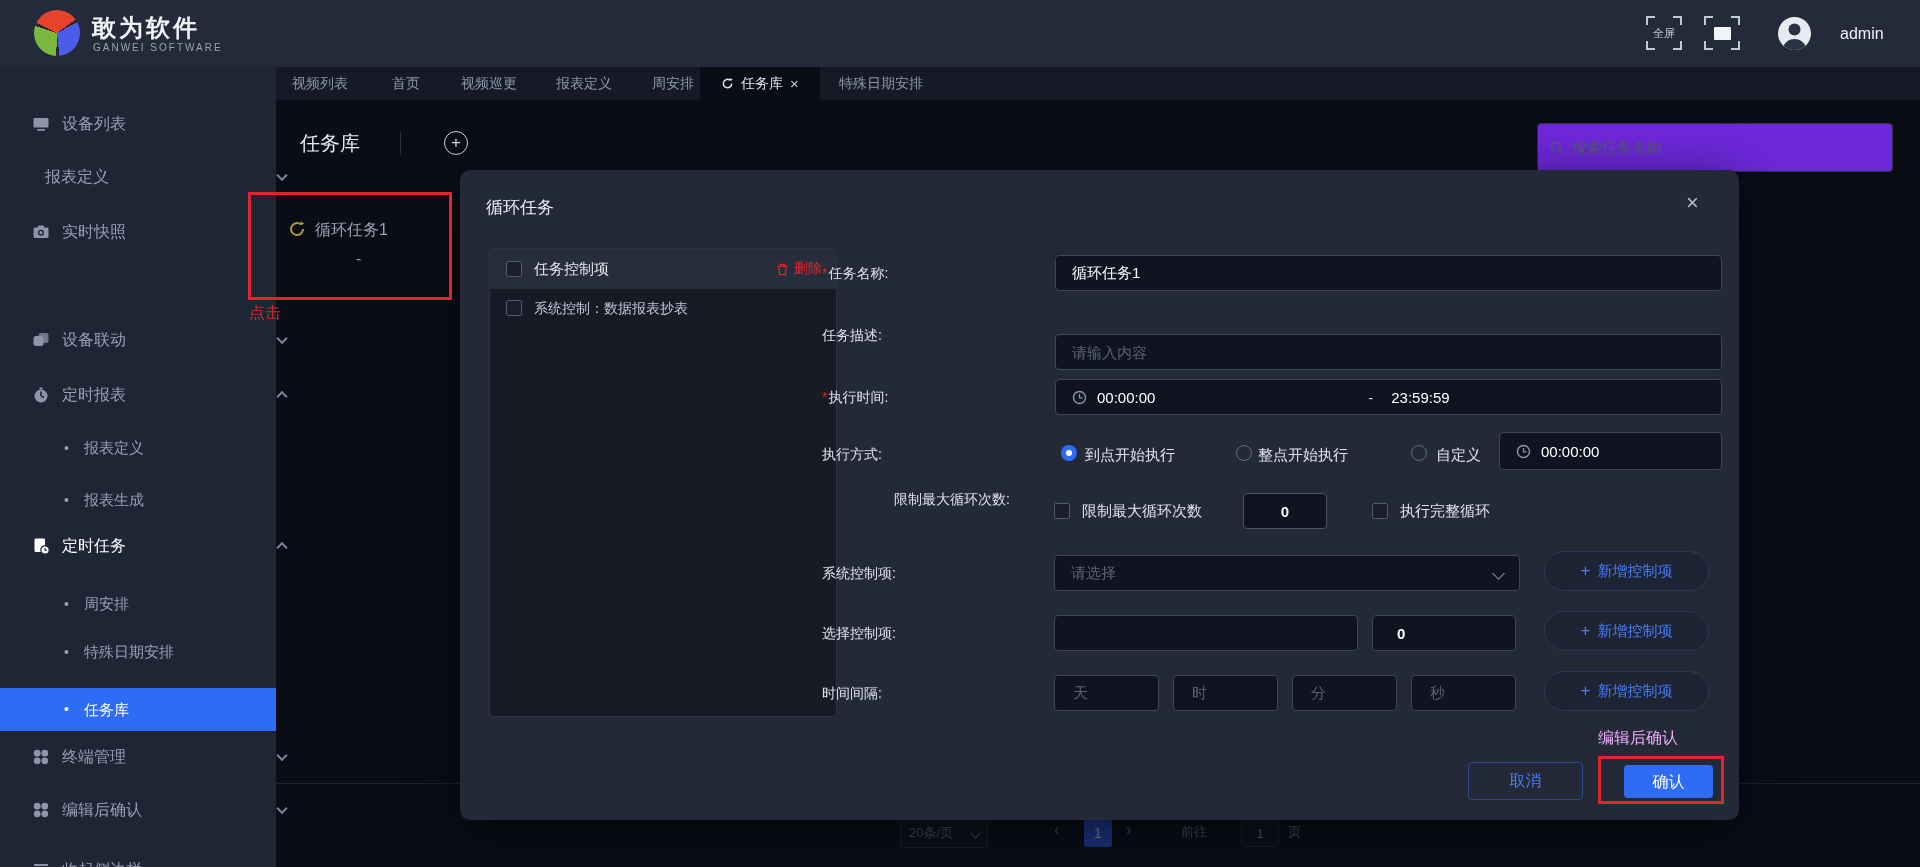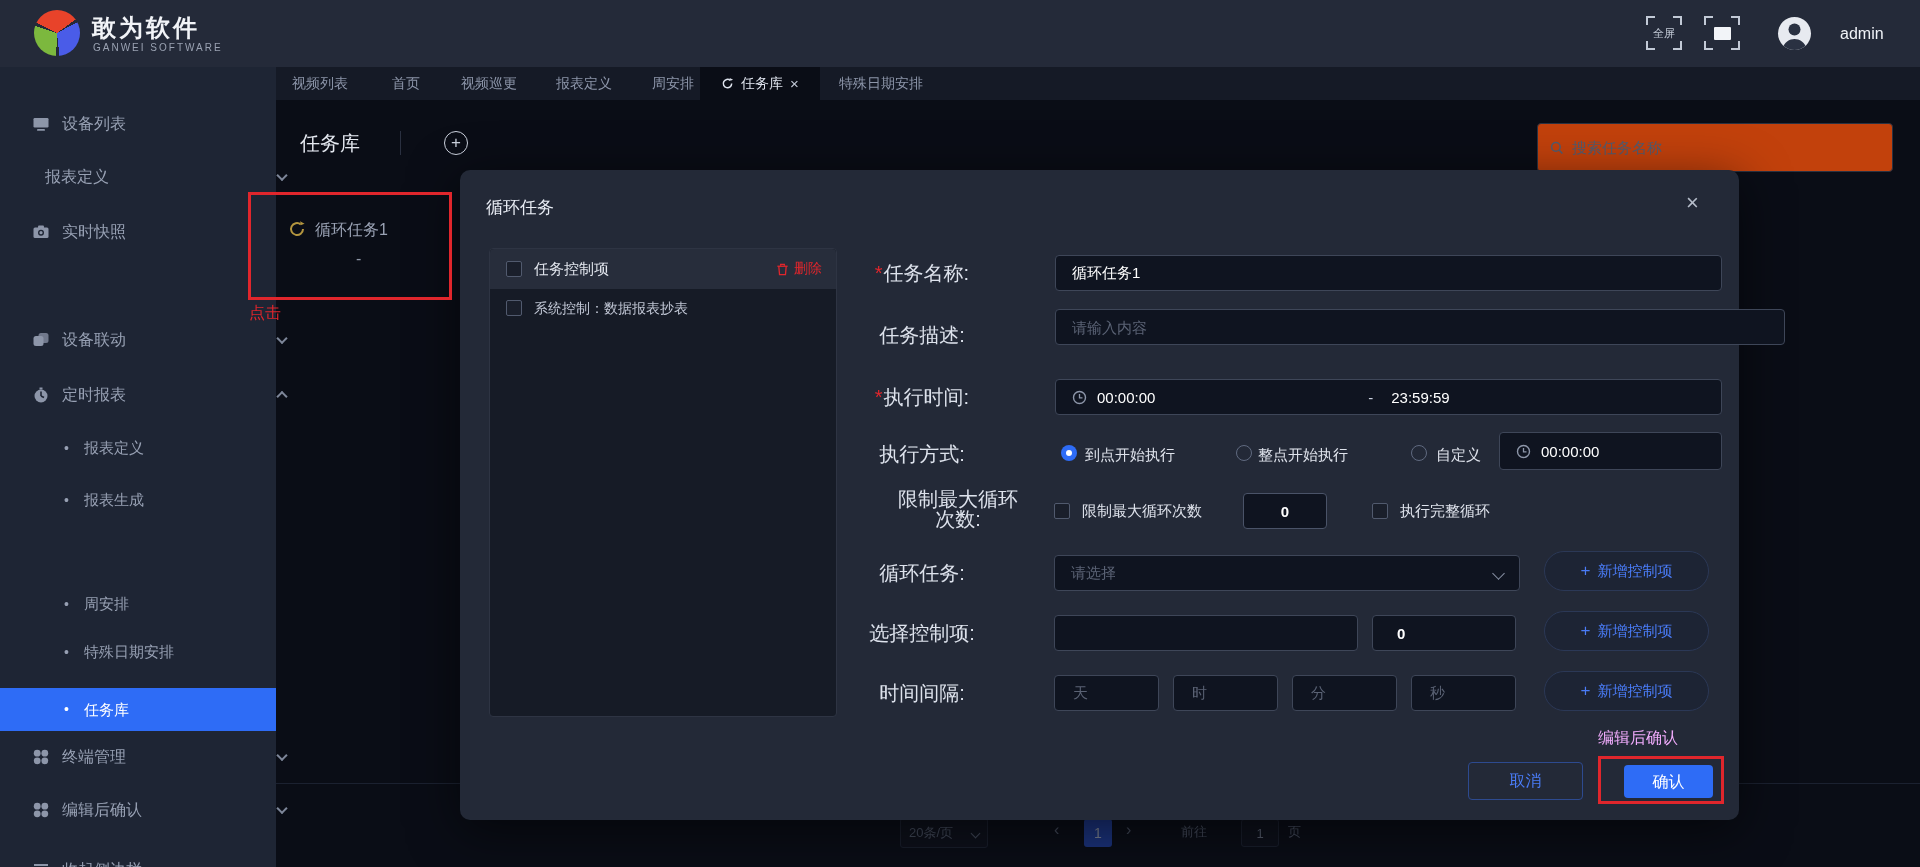--- a/index.html
+++ b/index.html
@@ -51,7 +51,7 @@
   #title-divider { position:absolute; left:124px; top:31px; height:24px; border-left:1px solid #2a3040; }
   #add-task { position:absolute; left:168px; top:31px; width:24px; height:24px; border:1.6px solid #ccd2de; border-radius:50%;
     color:#ccd2de; font-size:17px; line-height:21px; text-align:center; cursor:pointer; }
-  #search-box { position:absolute; left:1261px; top:23px; width:356px; height:49px; background:#c2410c; border:1px solid #2b3242; border-radius:4px;
+  #search-box { position:absolute; left:1261px; top:23px; width:356px; height:49px; background:#6d28d9; border:1px solid #2b3242; border-radius:4px;
     display:flex; align-items:center; padding:0 12px; gap:8px; }
   #search-box input { flex:1; background:transparent; border:0; outline:none; color:#cfd5e2; font-size:15px; font-family:inherit; }
   #search-box input::placeholder { color:#525c70; }

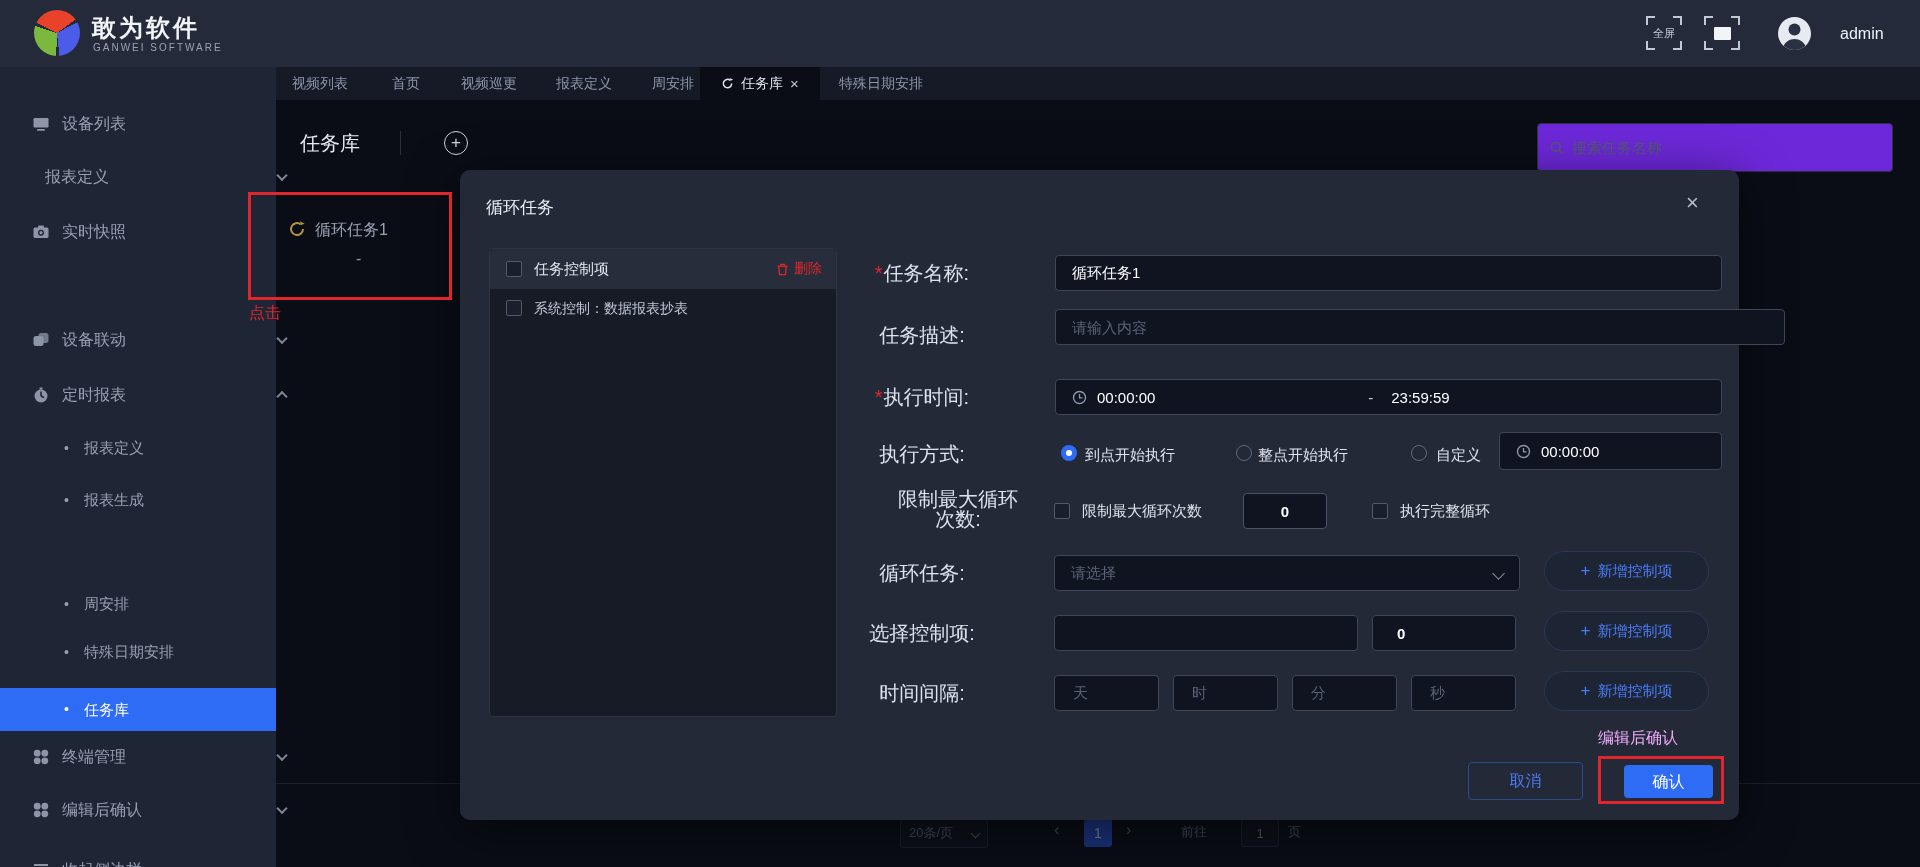--- a/index.html
+++ b/index.html
@@ -92,7 +92,7 @@
   #panel-row { position:absolute; left:0; top:40px; width:100%; height:38px; }
   #panel-row .lbl { position:absolute; left:44px; top:0; line-height:38px; font-size:14px; color:#c0c6d4; }
 
-  .f-label { position:absolute; width:200px; text-align:center; font-size:20px; color:#dde2ec; line-height:20px; }
+  .f-label { position:absolute; width:200px; text-align:left; font-size:14px; color:#dde2ec; line-height:20px; }
   .req { color:#e0262c; margin-right:1px; }
   .inp { position:absolute; background:#0f1420; border:1px solid #3e4658; border-radius:4px; height:36px; color:#ffffff; font-size:15px;
     display:flex; align-items:center; padding:0 16px; }

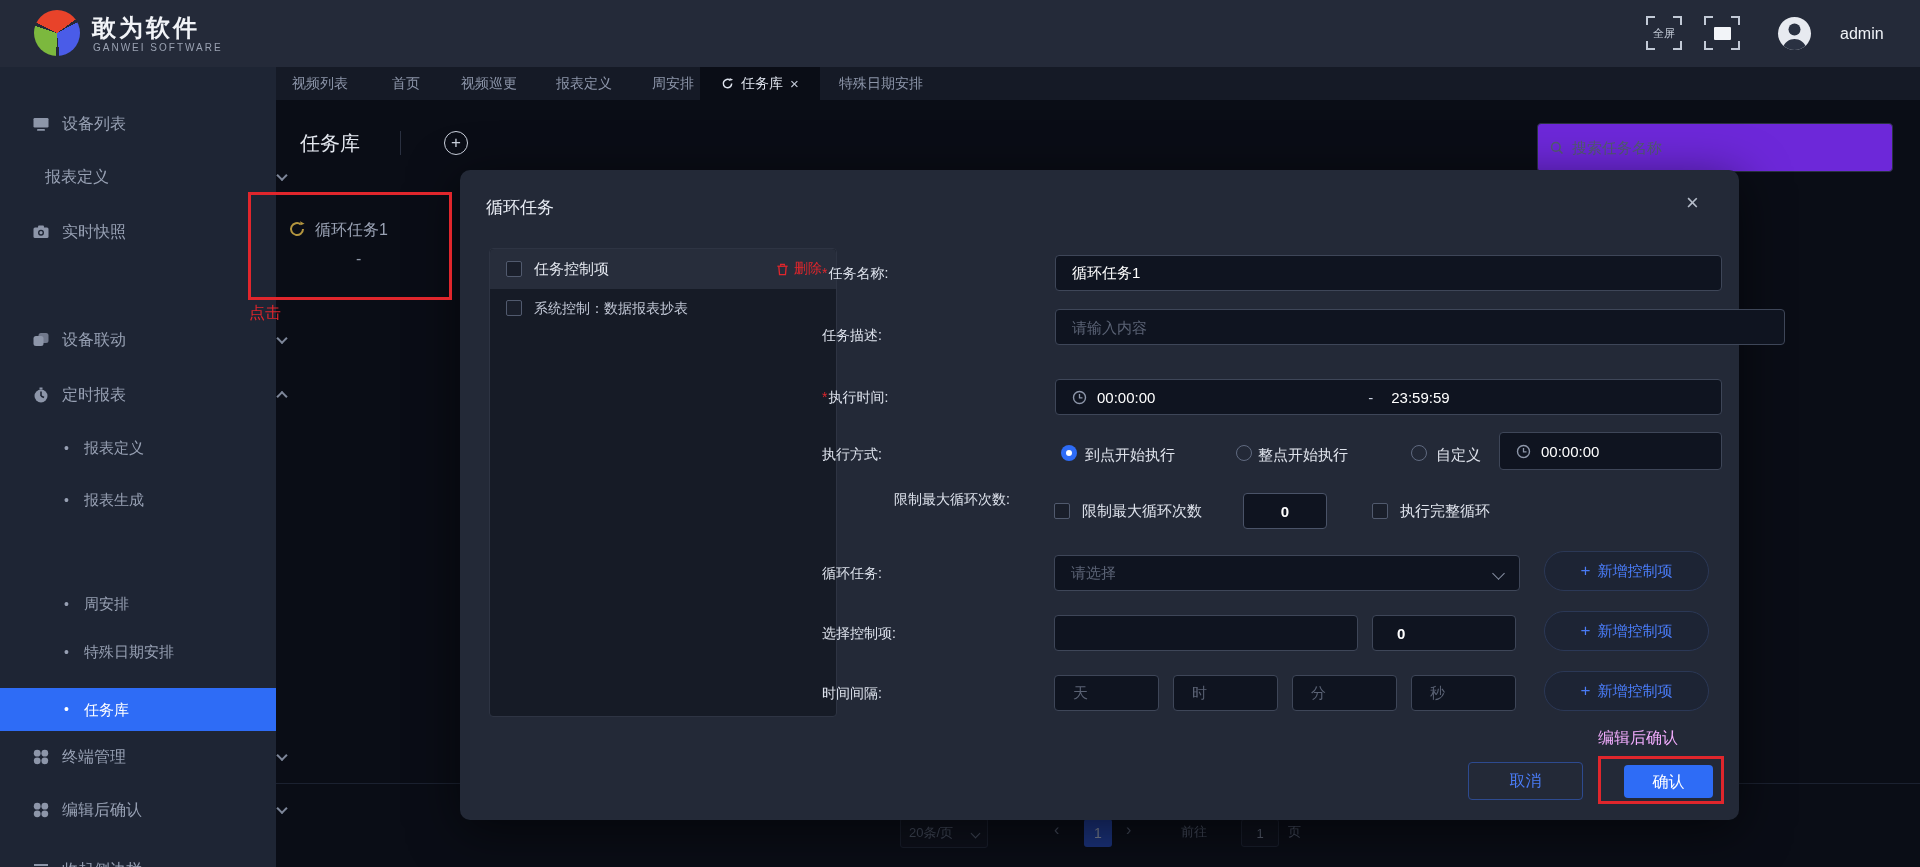--- a/index.html
+++ b/index.html
@@ -341,7 +341,7 @@
   </div>
 
   <div class="f-label" style="left:362px; top:155px">任务描述:</div>
-  <div class="inp" style="left:595px; top:139px; width:730px">
+  <div class="inp" style="left:595px; top:164px; width:667px">
     <input placeholder="请输入内容" style="">
   </div>
 

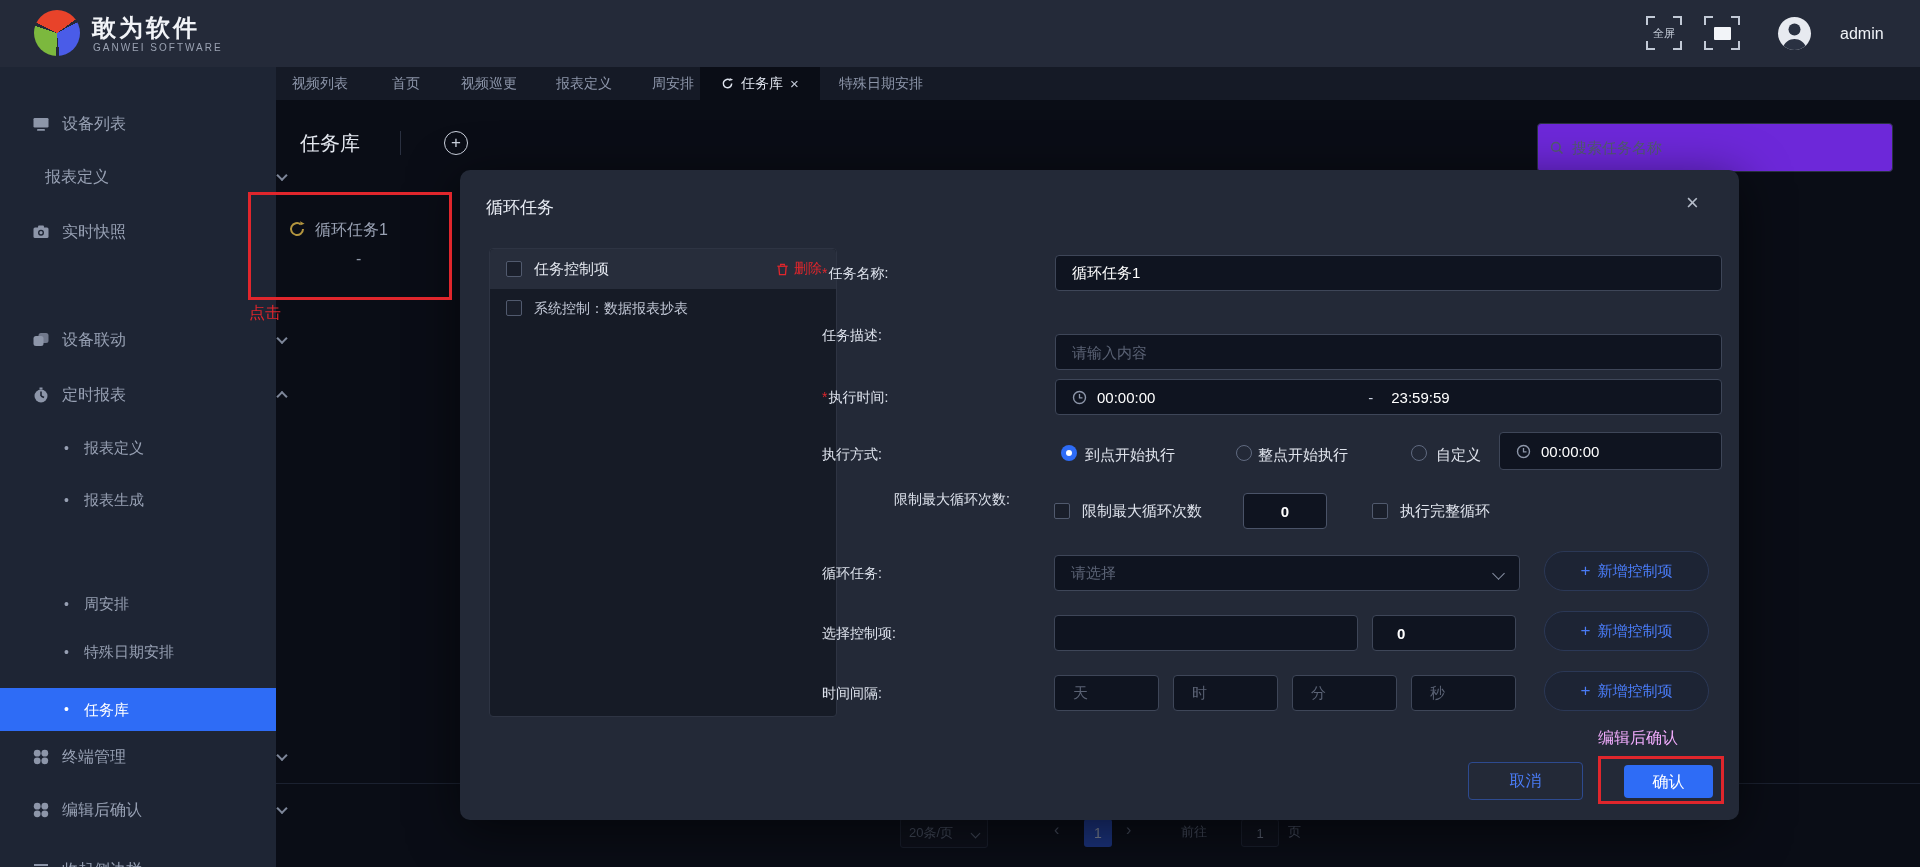--- a/index.html
+++ b/index.html
@@ -201,6 +201,17 @@
     <span class="dot">•</span>
     <span class="lbl">报表生成</span>
   </div>
+  <div class="side-item parent-active" style="top:461px">
+    <span class="ic">
+        <svg viewBox="0 0 18 18" width="18" height="18">
+          <rect x="2.5" y="1.5" width="10.5" height="13.5" rx="1.2" fill="currentColor"></rect>
+          <circle cx="13" cy="13" r="4.2" fill="currentColor" stroke="#1e2534" stroke-width="1.2"></circle>
+          <path d="M13 11v2.2h2" stroke="#1e2534" stroke-width="1.1" fill="none"></path>
+        </svg>
+      </span>
+    <span class="lbl">定时任务</span>
+    <span class="chev up"></span>
+  </div>
   <div class="side-sub" style="top:520px">
     <span class="dot">•</span>
     <span class="lbl">周安排</span>

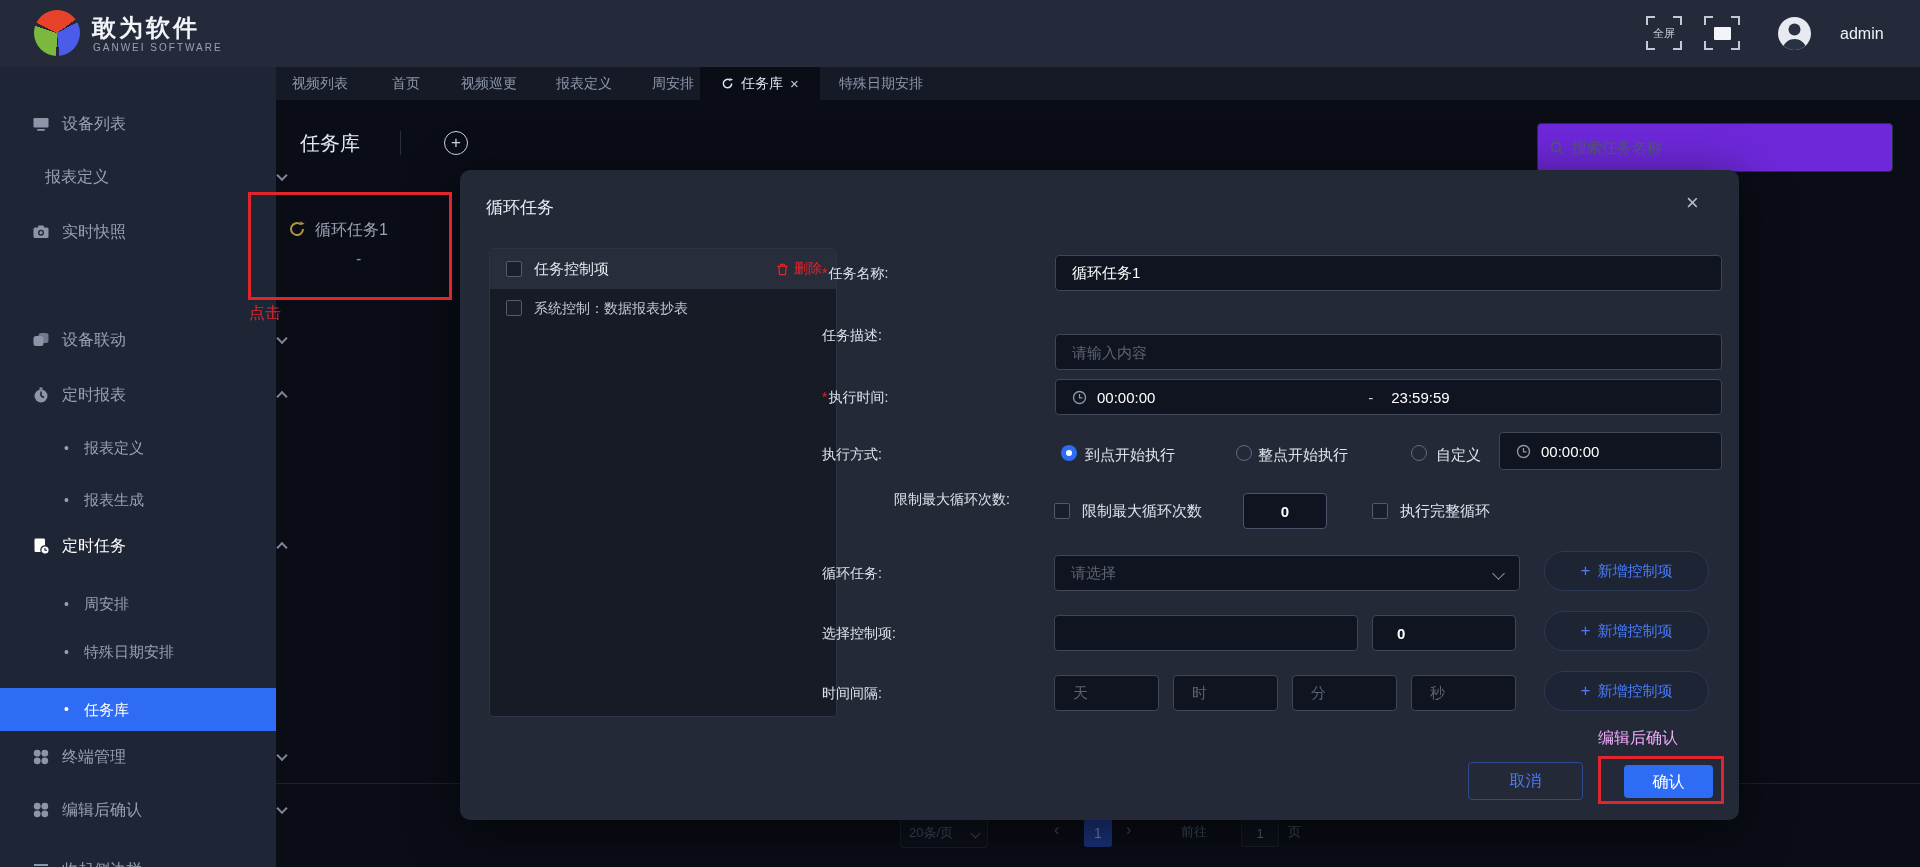--- a/index.html
+++ b/index.html
@@ -398,7 +398,7 @@
   <span class="cbx" style="left:912px; top:333px"></span>
   <span class="r-lbl" style="left:940px; top:331px">执行完整循环</span>
 
-  <div class="f-label" style="left:362px; top:393px">循环任务:</div>
+  <div class="f-label" style="left:362px; top:393px">系统控制项:</div>
   <div class="inp" style="left:594px; top:385px; width:466px">
     <span class="ph">请选择</span>
     <span class="sel-chev"></span>

